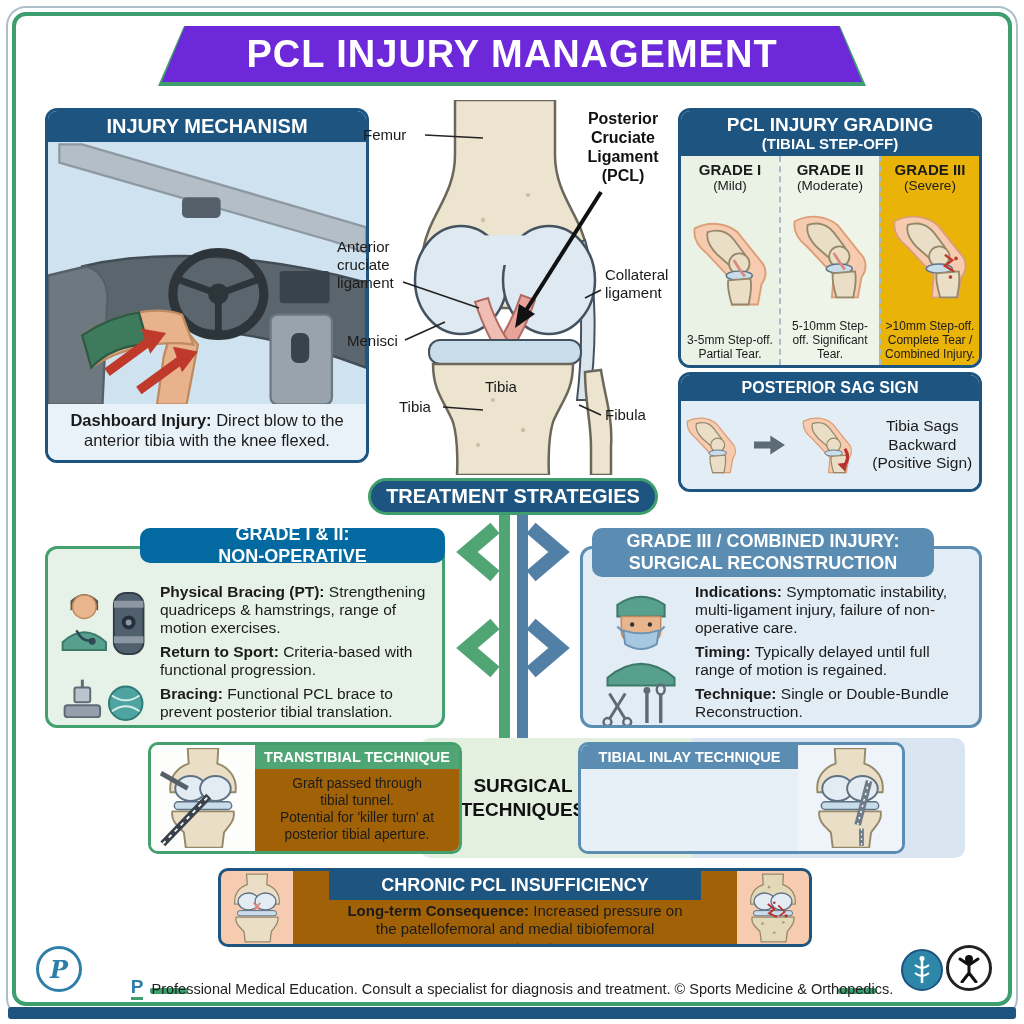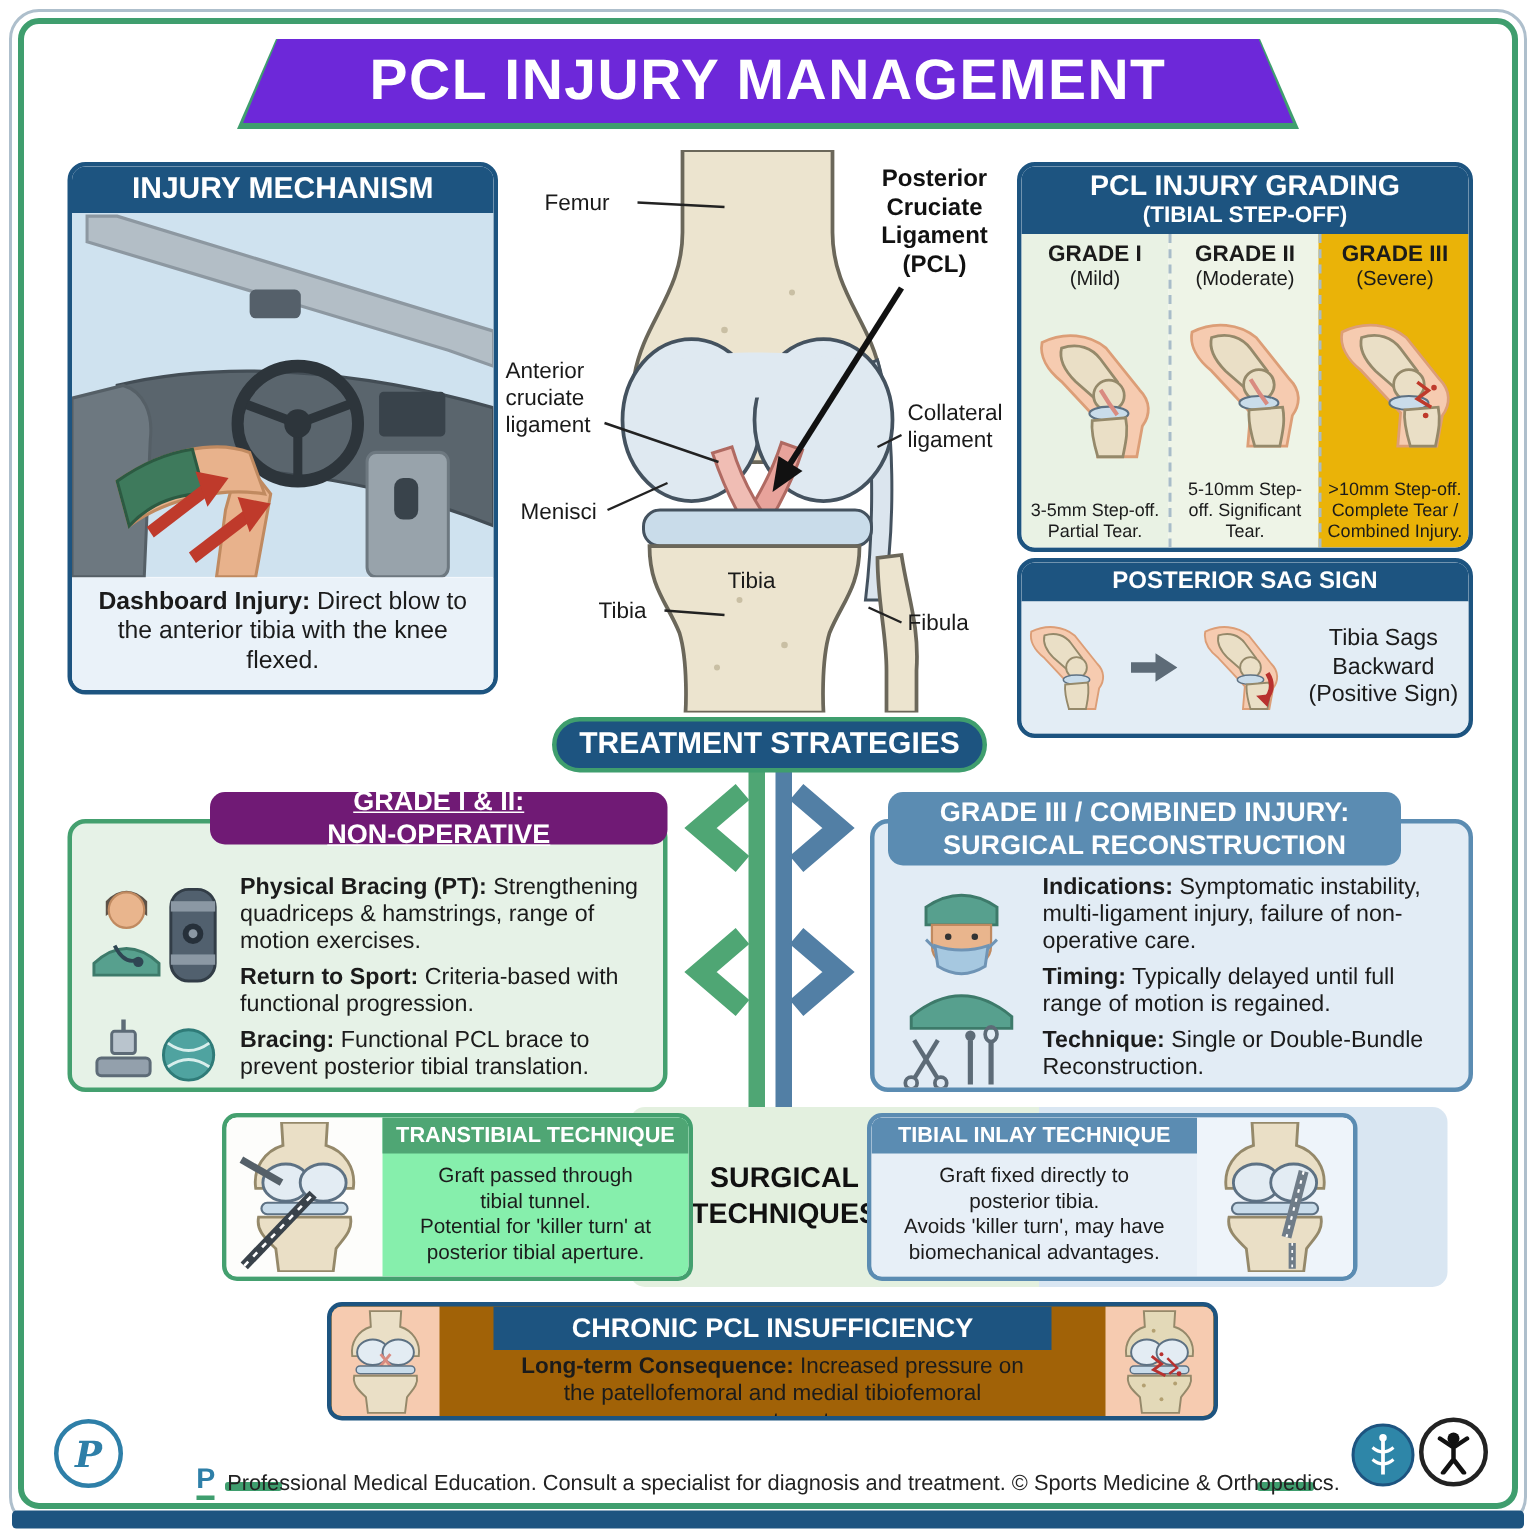--- a/index.html
+++ b/index.html
@@ -30,7 +30,7 @@
   .panel-head { background:#1d5480; color:#fff; text-align:center; font-weight:bold; padding:4px 2px; }
 
   
-  #mechanism-panel { left:45px; top:108px; width:287px; height:355px; }
+  #mechanism-panel { left:45px; top:108px; width:324px; height:355px; }
   #mechanism-panel .panel-head { font-size:20px; }
   #mechanism-panel svg { flex:1; display:block; }
   .mech-caption { background:#eaf2f9; padding:7px 10px 9px; font-size:16.5px; text-align:center; line-height:1.2; }

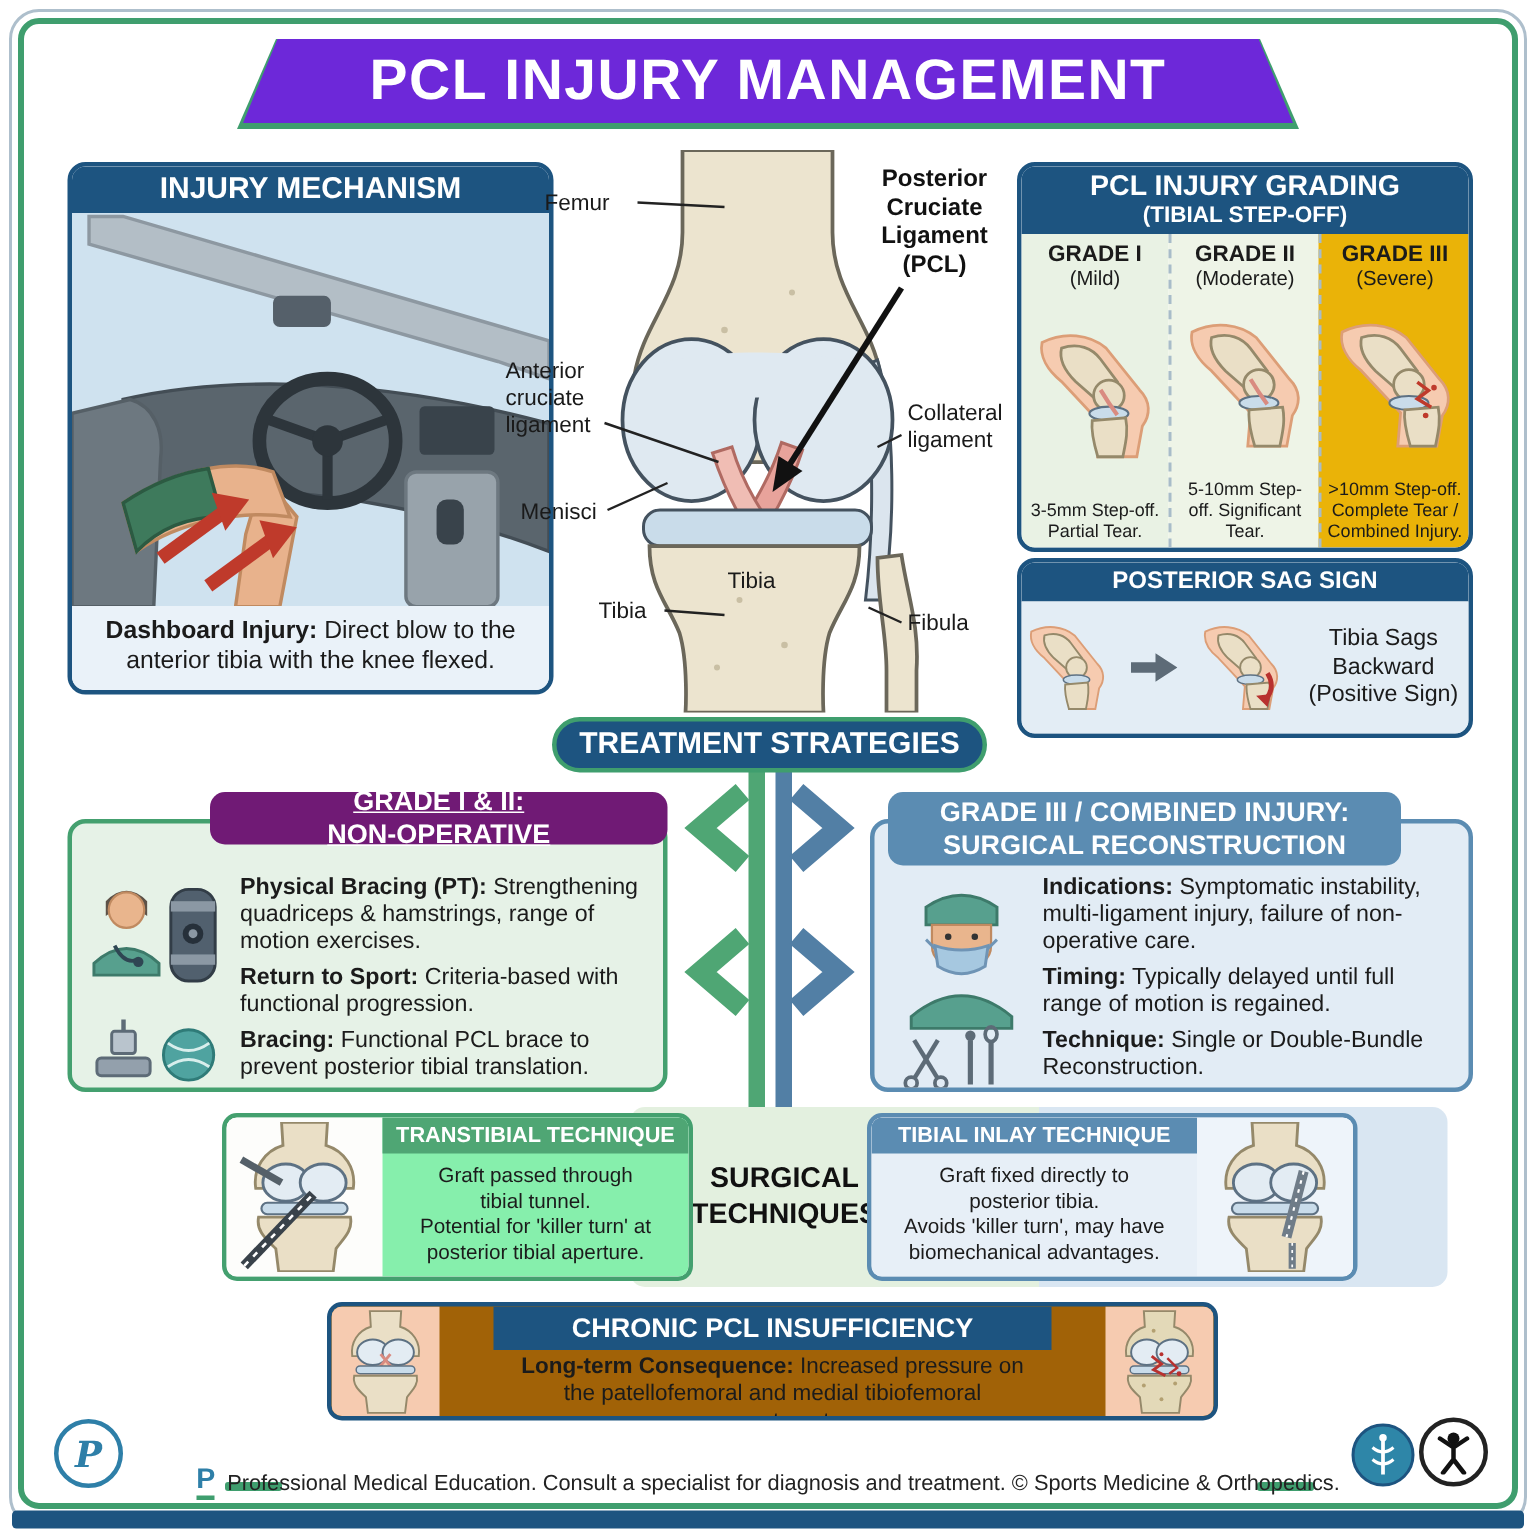--- a/index.html
+++ b/index.html
@@ -72,7 +72,7 @@
   #surg-box  { left:580px; top:546px; width:402px; height:182px; border:3px solid #5b8cb2; background:#e2ecf5; }
   .treat-head { border-radius:10px; color:#fff; font-weight:bold; font-size:18px; line-height:1.22;
     display:flex; flex-direction:column; align-items:center; justify-content:center; text-align:center; z-index:2; }
-  #nonop-head { left:140px; top:528px; width:305px; height:35px; background:#701a75;text-decoration:underline; }
+  #nonop-head { left:140px; top:528px; width:305px; height:35px; background:#0369a1; }
   #surg-head  { left:592px; top:528px; width:342px; height:49px; background:#5b8cb2; }
   .treat-items { margin:34px 8px 4px 112px; }
   .treat-items .item { font-size:15.5px; line-height:1.16; margin-bottom:6px; }

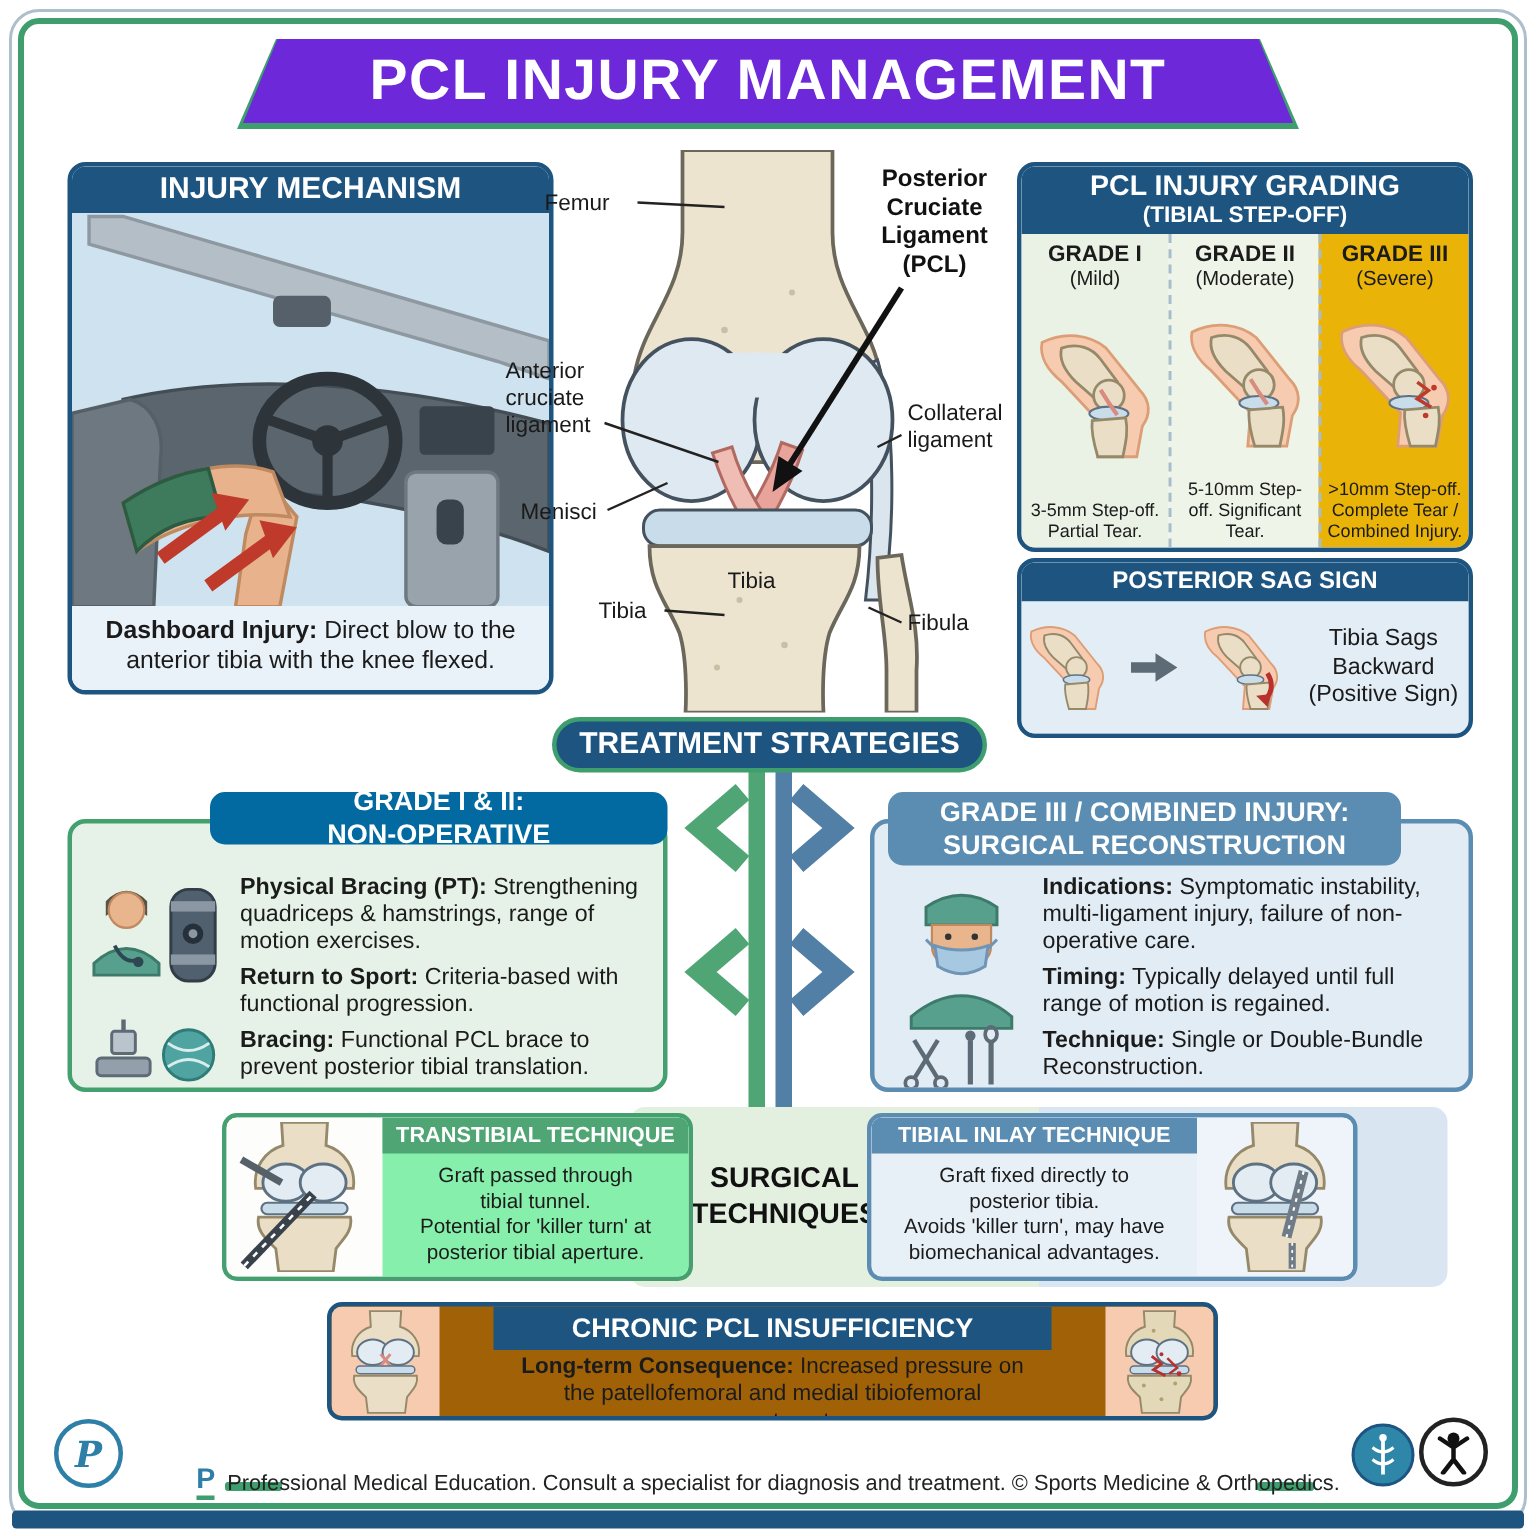--- a/index.html
+++ b/index.html
@@ -89,7 +89,7 @@
   .tech-knee { width:104px; display:flex; align-items:center; justify-content:center; background:#fdfdfb; }
   #inlay-box .tech-knee { background:#eef4fa; }
   .tech-content { flex:1; display:flex; flex-direction:column; }
-  #transtibial-box .tech-content { background:#86efac; }
+  #transtibial-box .tech-content { background:#a16207; }
   #inlay-box .tech-content { background:#e7eff7; }
   .tech-head { color:#fff; font-weight:bold; font-size:14.5px; text-align:center; padding:4px 2px; }
   #transtibial-box .tech-head { background:#4fa674; }

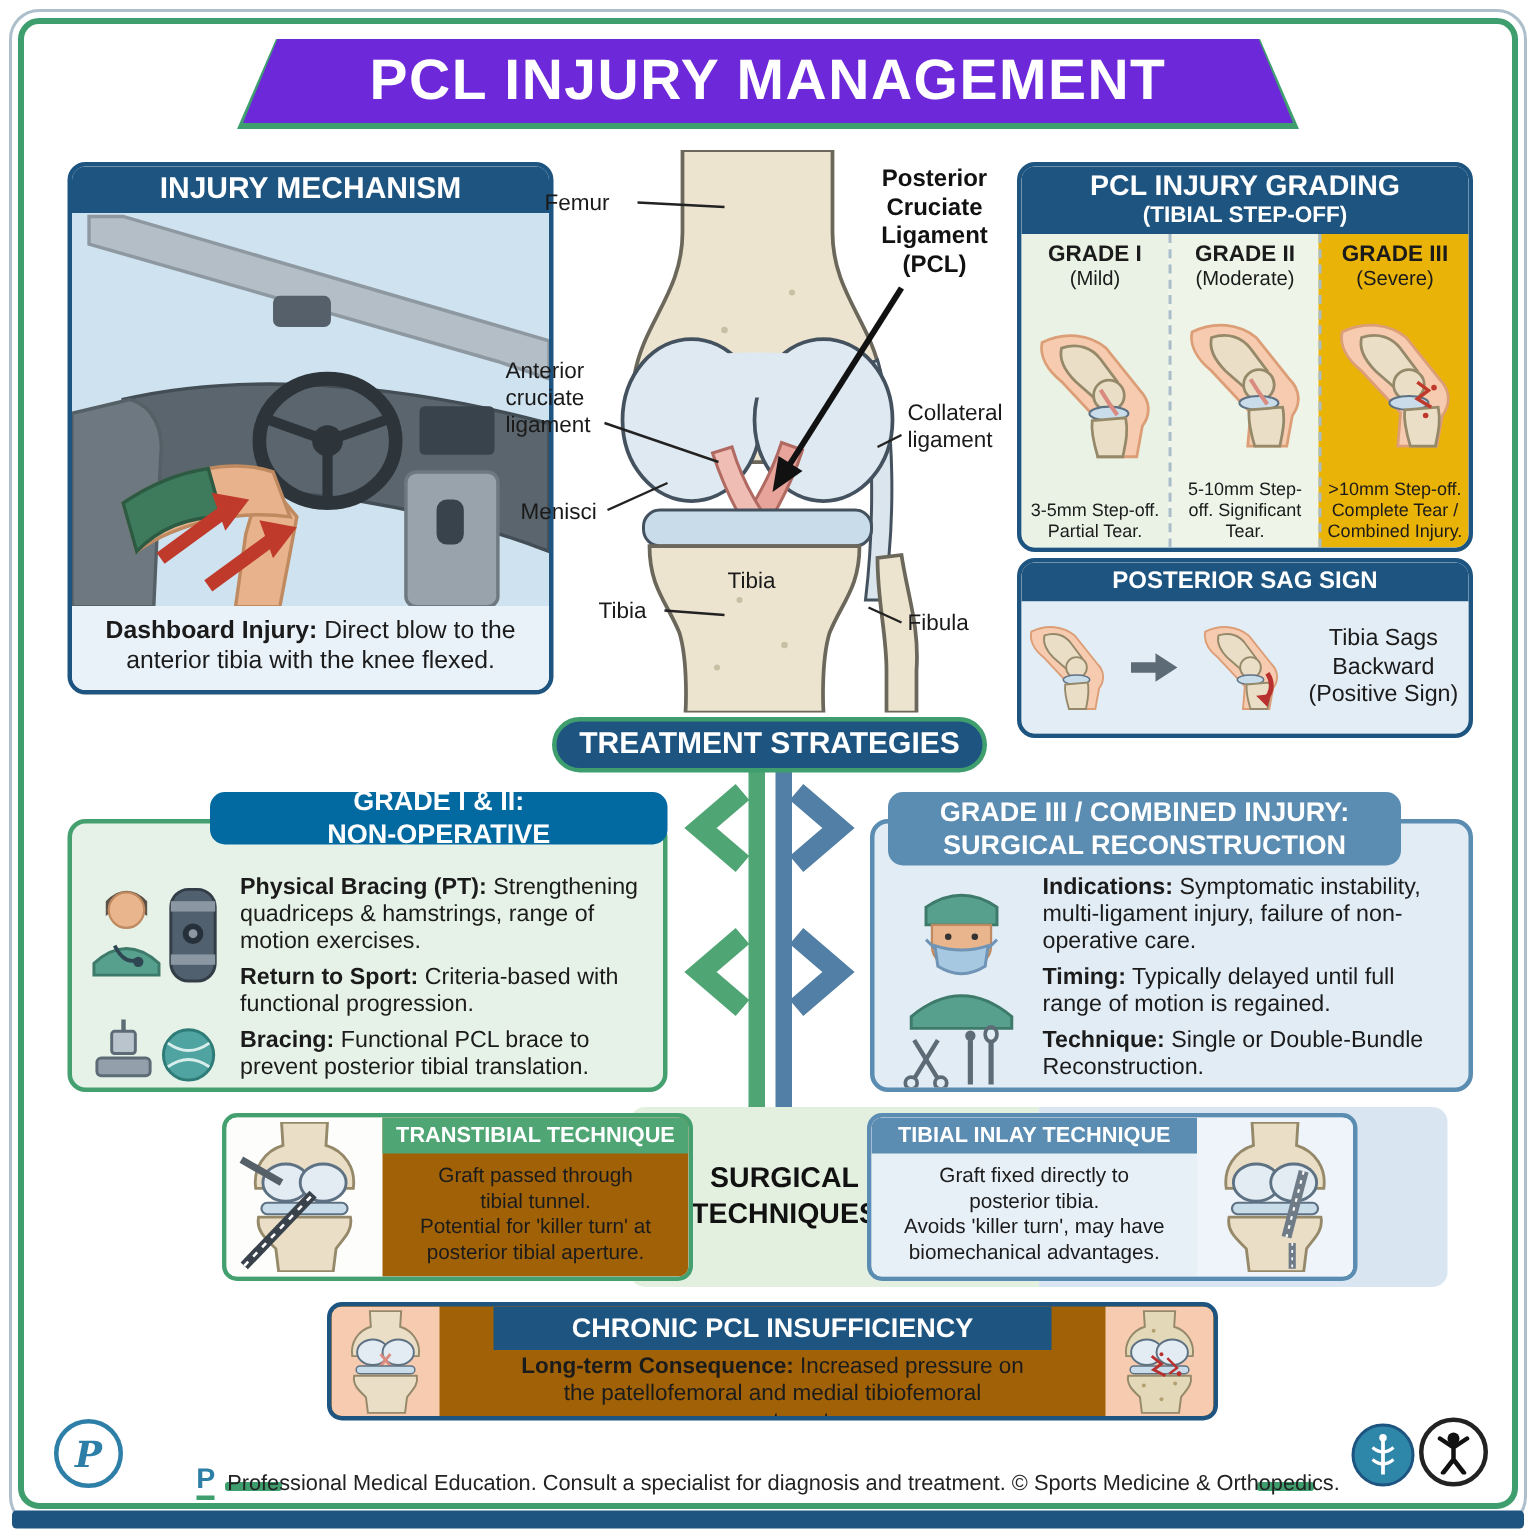--- a/index.html
+++ b/index.html
@@ -418,12 +418,6 @@
 <div class="abs tech-box" id="inlay-box">
   <div class="tech-content">
     <div class="tech-head">TIBIAL INLAY TECHNIQUE</div>
-    <div class="tech-lines">
-      <div>Graft fixed directly to</div>
-      <div>posterior tibia.</div>
-      <div>Avoids 'killer turn', may have</div>
-      <div>biomechanical advantages.</div>
-    </div>
   </div>
   <div class="tech-knee">
     <svg width="88" height="100" viewBox="0 0 92 104">

